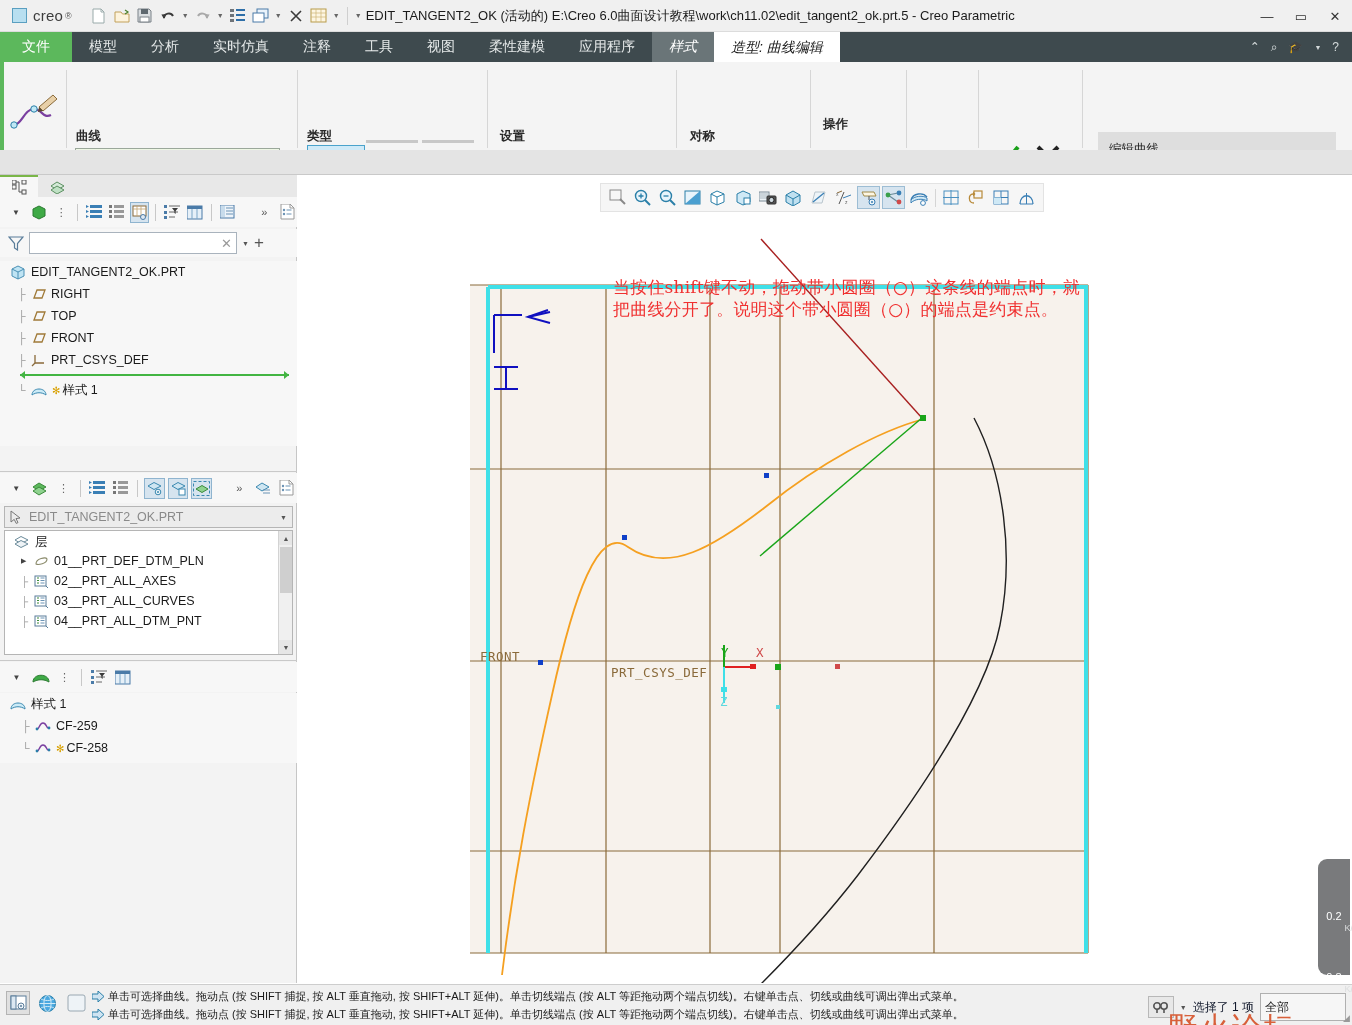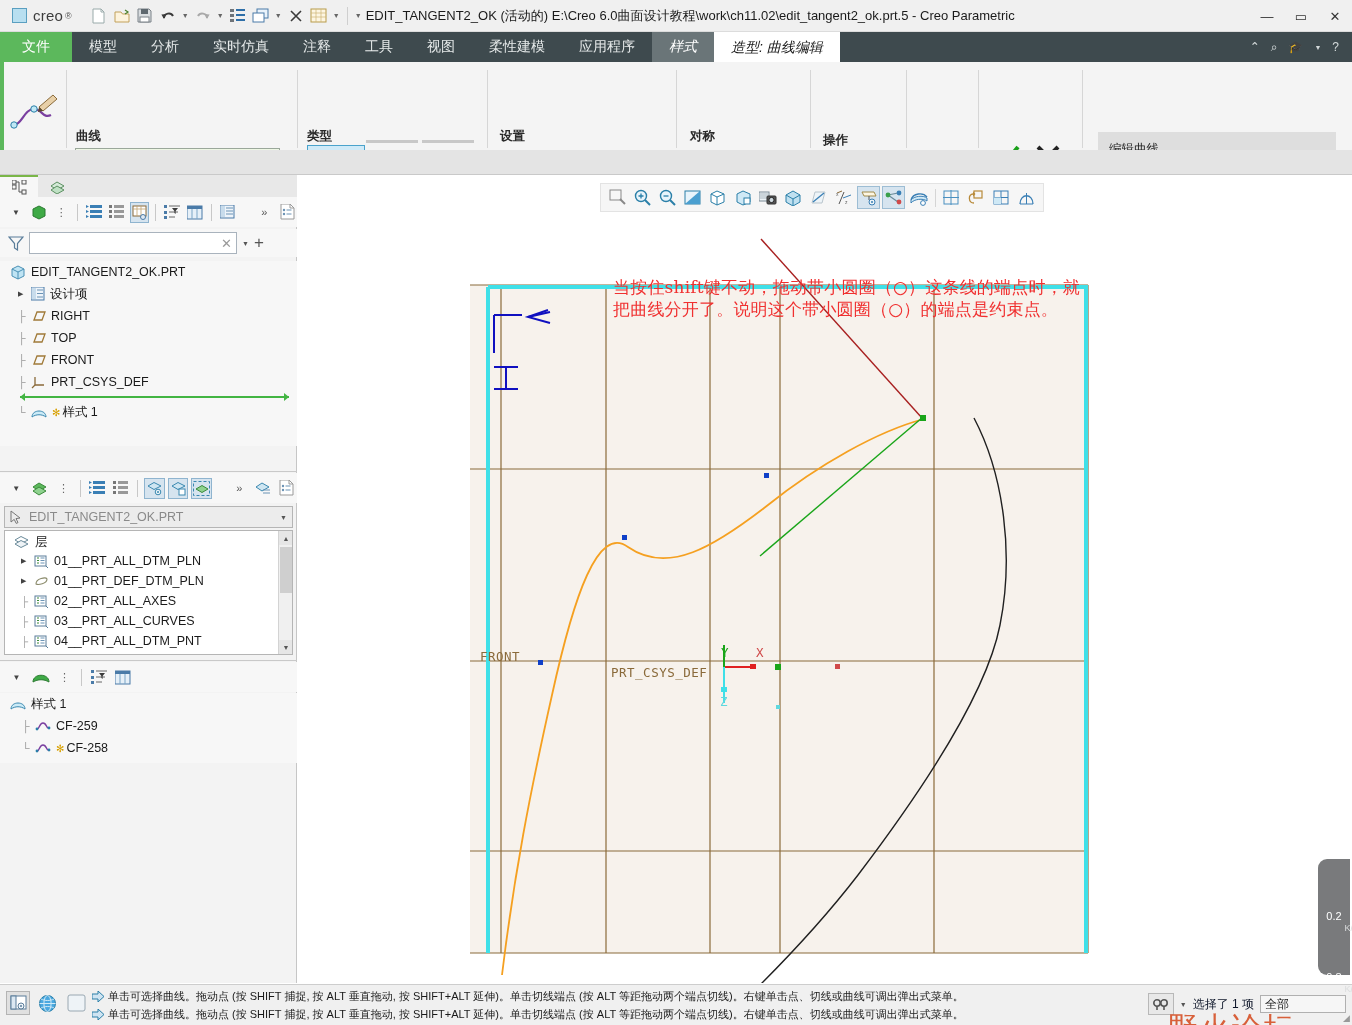--- a/index.html
+++ b/index.html
@@ -433,7 +433,7 @@
     <div class="plane-field" style="left:722px; top:113px; width:58px;"></div>
     <div class="rb-sep" style="left:810px;"></div>
 
-    <div class="grp-title" style="left:823px; top:70px;">操作</div>
+    <div class="grp-title" style="left:823px; top:54px;">操作</div>
     <div class="chk-item dis" style="left:830px; top:90px;">
       <svg width="15" height="12" viewBox="0 0 15 12">
           <path d="M1 10 C5 10 4 2 7.5 2 C11 2 10 10 14 10" fill="none" stroke="#c0c0c0" stroke-width="1.4"></path>

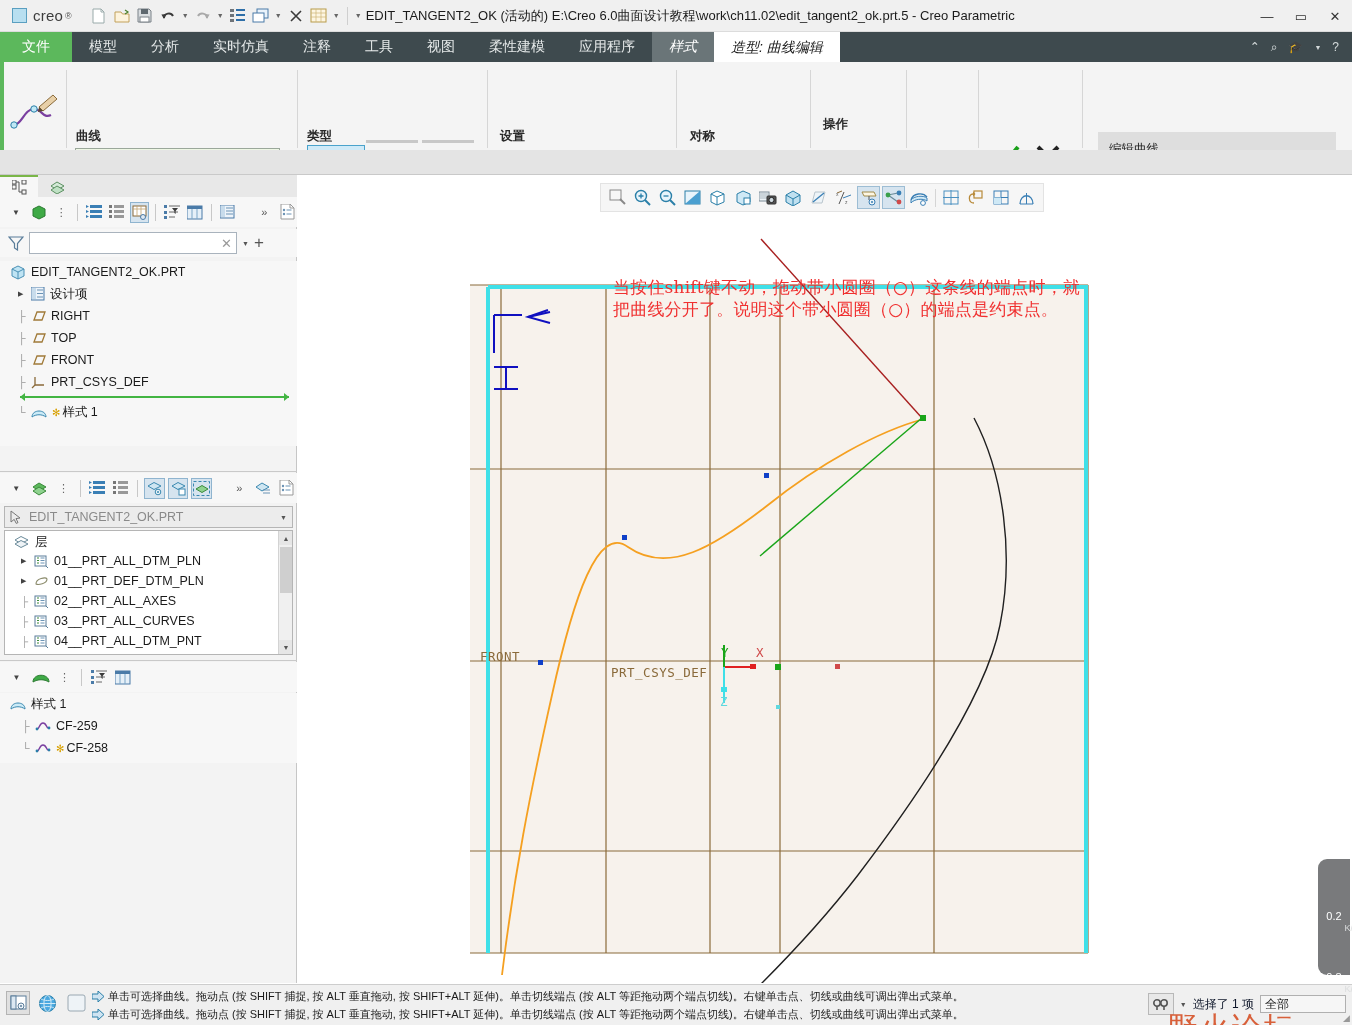--- a/index.html
+++ b/index.html
@@ -594,15 +594,6 @@
         <span>EDIT_TANGENT2_OK.PRT</span>
       </div>
       <div class="trow" style="padding-left:8px">
-        <span style="font-size:7px;color:#444;width:8px">▶</span>
-        <svg width="14" height="14" viewBox="0 0 14 14">
-            <rect x="0" y="0" width="13" height="13" fill="#eef4fa" stroke="#4a7ba8"></rect>
-            <rect x="1" y="1" width="4" height="11" fill="#c8dcec"></rect>
-            <path d="M6 3h6M6 6.5h6M6 10h6" stroke="#6b93b5"></path>
-          </svg>
-        <span>设计项</span>
-      </div>
-      <div class="trow" style="padding-left:8px">
         <span style="color:#999;width:8px;font-size:11px">├</span>
         <svg width="15" height="12" viewBox="0 0 15 12">
             <path d="M3 10 L6 2 L14 2 L11 10 Z" fill="none" stroke="#a07a38" stroke-width="1.3"></path>

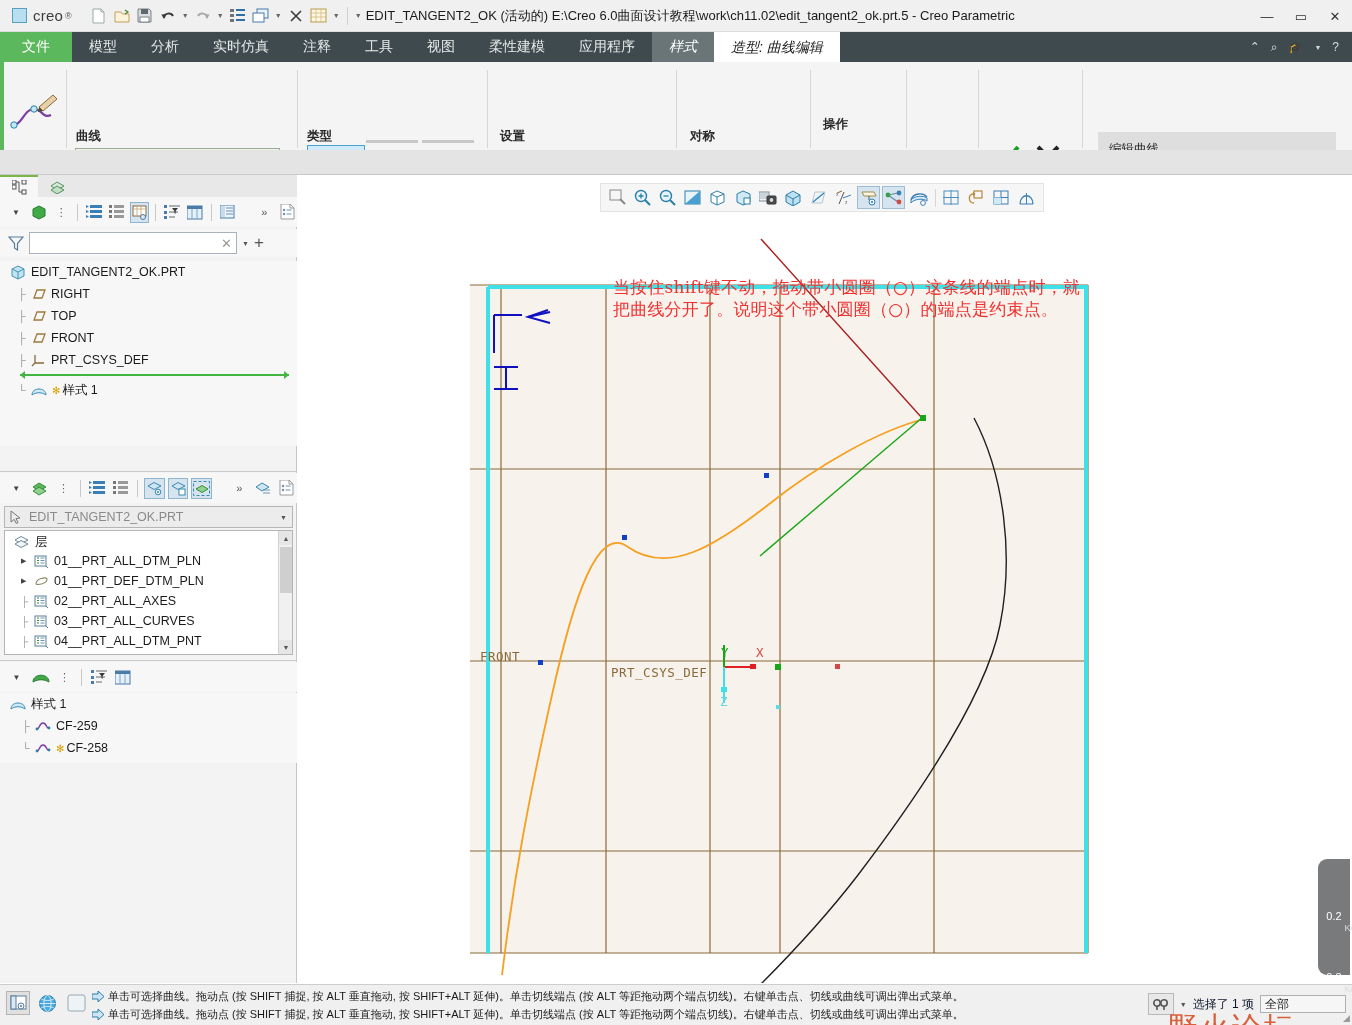--- a/index.html
+++ b/index.html
@@ -725,16 +725,6 @@
       </div>
       <div class="lrow" style="padding-left:16px">
         <span style="font-size:7px;color:#444;width:8px">▶</span>
-        <svg width="15" height="13" viewBox="0 0 15 13">
-            <rect x="1" y="1" width="11" height="10" fill="#fff" stroke="#5a7d9a"></rect>
-            <path d="M3 3h2M3 5.5h2M3 8h2" stroke="#3a8a3a" stroke-width="1.2"></path>
-            <path d="M6.5 3h4M6.5 5.5h4M6.5 8h4" stroke="#6b93b5"></path>
-            <path d="M12 11l2 2" stroke="#5a7d9a"></path>
-          </svg>
-        <span>01__PRT_ALL_DTM_PLN</span>
-      </div>
-      <div class="lrow" style="padding-left:16px">
-        <span style="font-size:7px;color:#444;width:8px">▶</span>
         <svg width="15" height="12" viewBox="0 0 15 12">
             <path d="M2 9 C2 3 12 2 13 4 C13 9 4 10 2 9 Z" fill="none" stroke="#8a8a6a" stroke-width="1.1"></path>
           </svg>

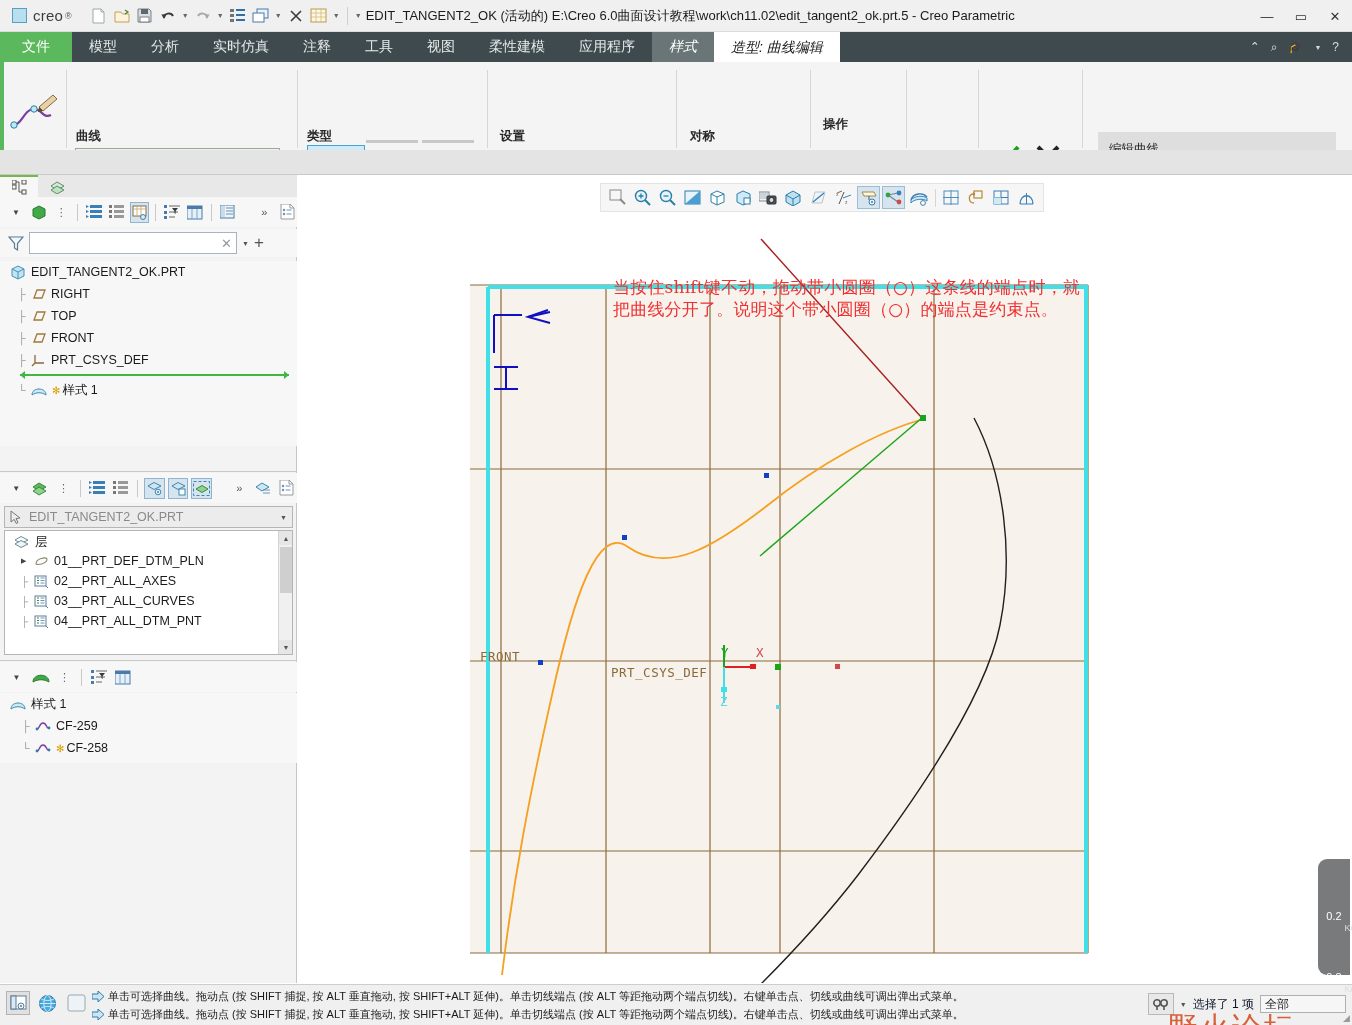--- a/index.html
+++ b/index.html
@@ -204,7 +204,7 @@
     display:flex;align-items:center;justify-content:center; }
   .caret { font-size:7px; color:#555; }
   .selcount { font-size:12px; color:#0f172a; }
-  .allsel { width:86px; height:18px; border:1px solid #b0b0b0; background:#f6f6f6;
+  .allsel { width:86px; height:28px; border:1px solid #b0b0b0; background:#f6f6f6;
     font-size:12px; color:#1a1a1a; display:flex; align-items:center; padding-left:4px; }
 
   .watermark {

